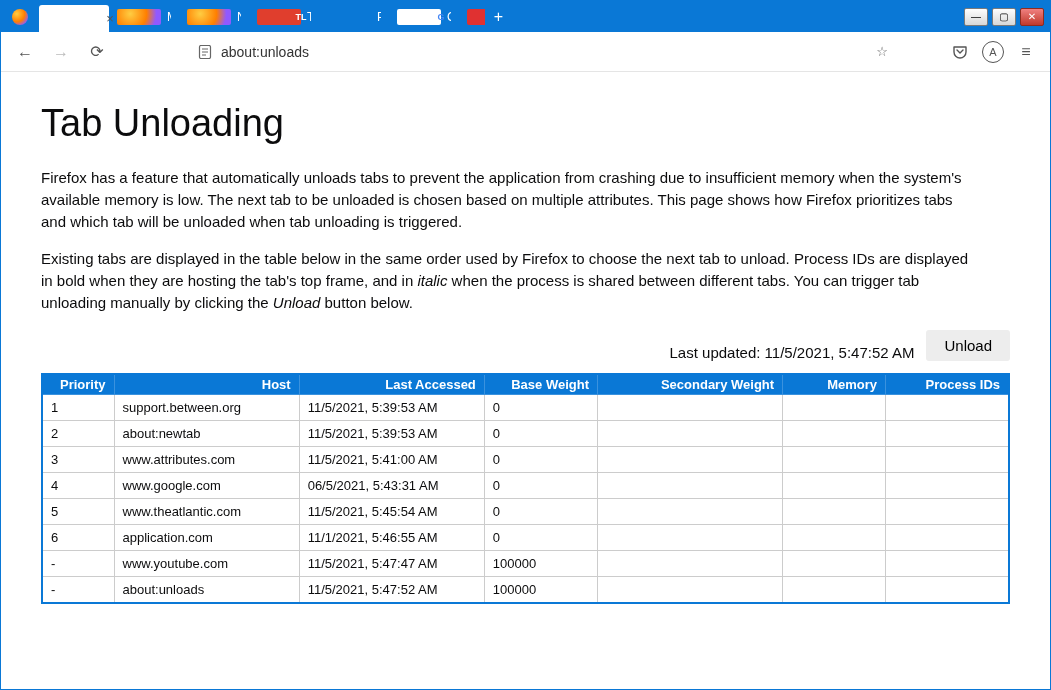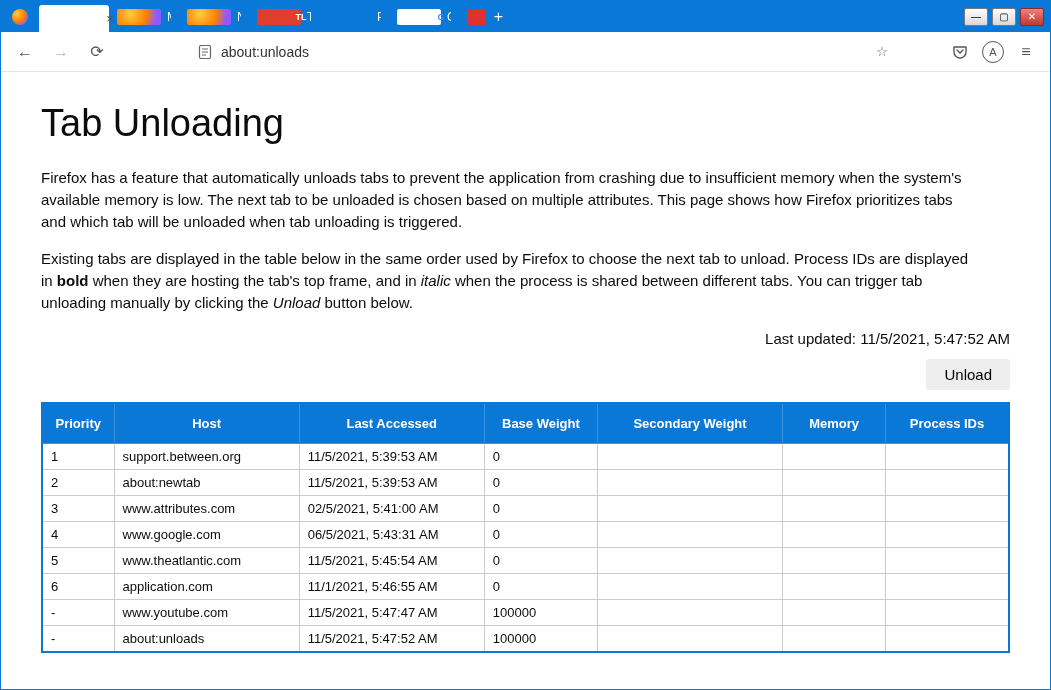--- a/index.html
+++ b/index.html
@@ -26,7 +26,7 @@
 .content { flex: 1; overflow-y: auto; padding: 30px 40px; color: #0c0c0d; }
 h1 { font-size: 38px; font-weight: 300; margin-bottom: 22px; }
 p.body { font-size: 15px; line-height: 1.45; margin-bottom: 16px; max-width: 940px; }
-p.body b { font-weight: 700; }
+p.body b { font-weight: 400; }
 p.body i { font-style: italic; }
 .update-row { display: flex; justify-content: flex-end; align-items: center; gap: 12px; flex-direction: column; align-items: flex-end; margin-bottom: 12px; }
 .last-updated { font-size: 15px; color: #0c0c0d; }

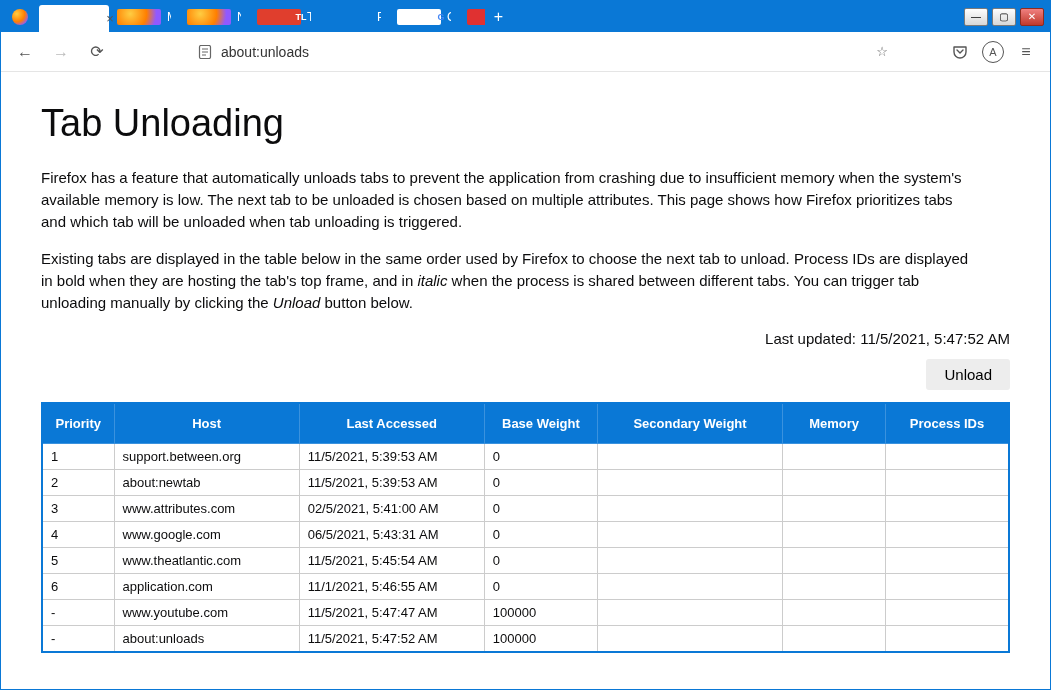--- a/index.html
+++ b/index.html
@@ -28,7 +28,7 @@
 p.body { font-size: 15px; line-height: 1.45; margin-bottom: 16px; max-width: 940px; }
 p.body b { font-weight: 400; }
 p.body i { font-style: italic; }
-.update-row { display: flex; justify-content: flex-end; align-items: center; gap: 12px; flex-direction: column; align-items: flex-end; margin-bottom: 12px; }
+.update-row { display: flex; justify-content: flex-end; align-items: center; gap: 12px; flex-direction: row; align-items: flex-end; margin-bottom: 12px; }
 .last-updated { font-size: 15px; color: #0c0c0d; }
 .unload-btn { background: #ededed; border: none; padding: 7px 18px; font-size: 15px; border-radius: 3px; cursor: pointer; }
 table.data { width: 100%; border-collapse: collapse; border: 2px solid #0a78d6; }

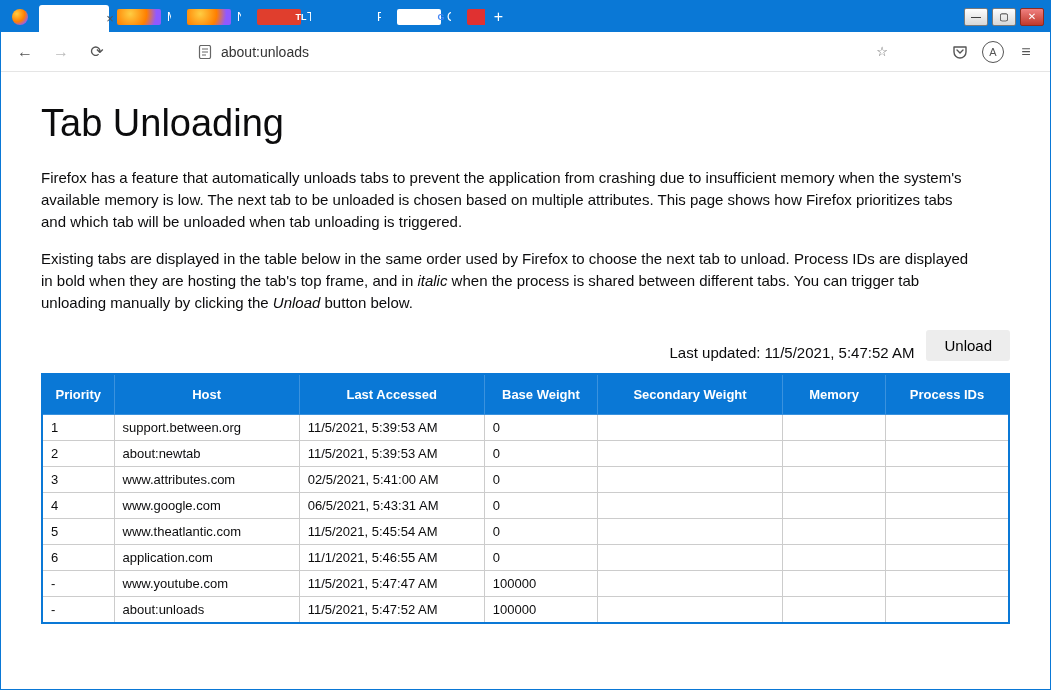--- a/index.html
+++ b/index.html
@@ -32,7 +32,7 @@
 .last-updated { font-size: 15px; color: #0c0c0d; }
 .unload-btn { background: #ededed; border: none; padding: 7px 18px; font-size: 15px; border-radius: 3px; cursor: pointer; }
 table.data { width: 100%; border-collapse: collapse; border: 2px solid #0a78d6; }
-table.data th { background: #0a78d6; color: #fff; font-weight: 600; font-size: 13px; padding: 12px 8px; border: 1px solid #3a92de; }
+table.data th { background: #0a78d6; color: #fff; font-weight: 600; font-size: 13px; padding: 2px 8px; border: 1px solid #3a92de; text-align: right; }
 table.data td { border: 1px solid #ccc; padding: 5px 8px; font-size: 13px; }
 .col-priority { width: 7%; }
 .col-host { width: 18%; }

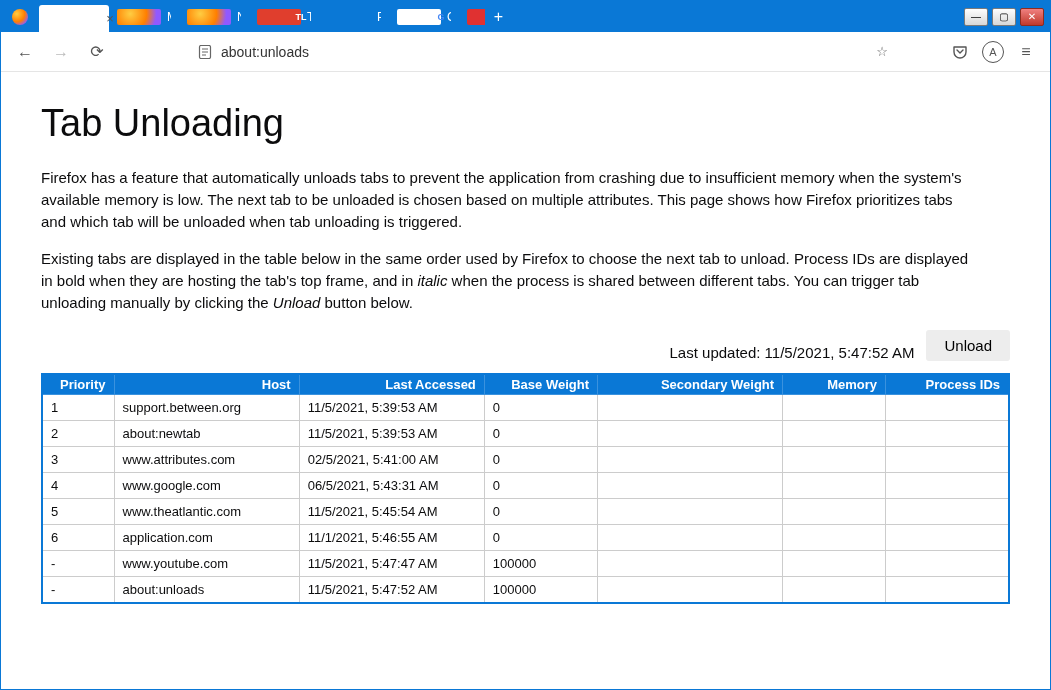--- a/index.html
+++ b/index.html
@@ -178,7 +178,7 @@
           <tr>
             <td>3</td>
             <td>www.attributes.com</td>
-            <td>02/5/2021, 5:41:00 AM</td>
+            <td>11/5/2021, 5:41:00 AM</td>
             <td>0</td>
             <td></td>
             <td></td>

